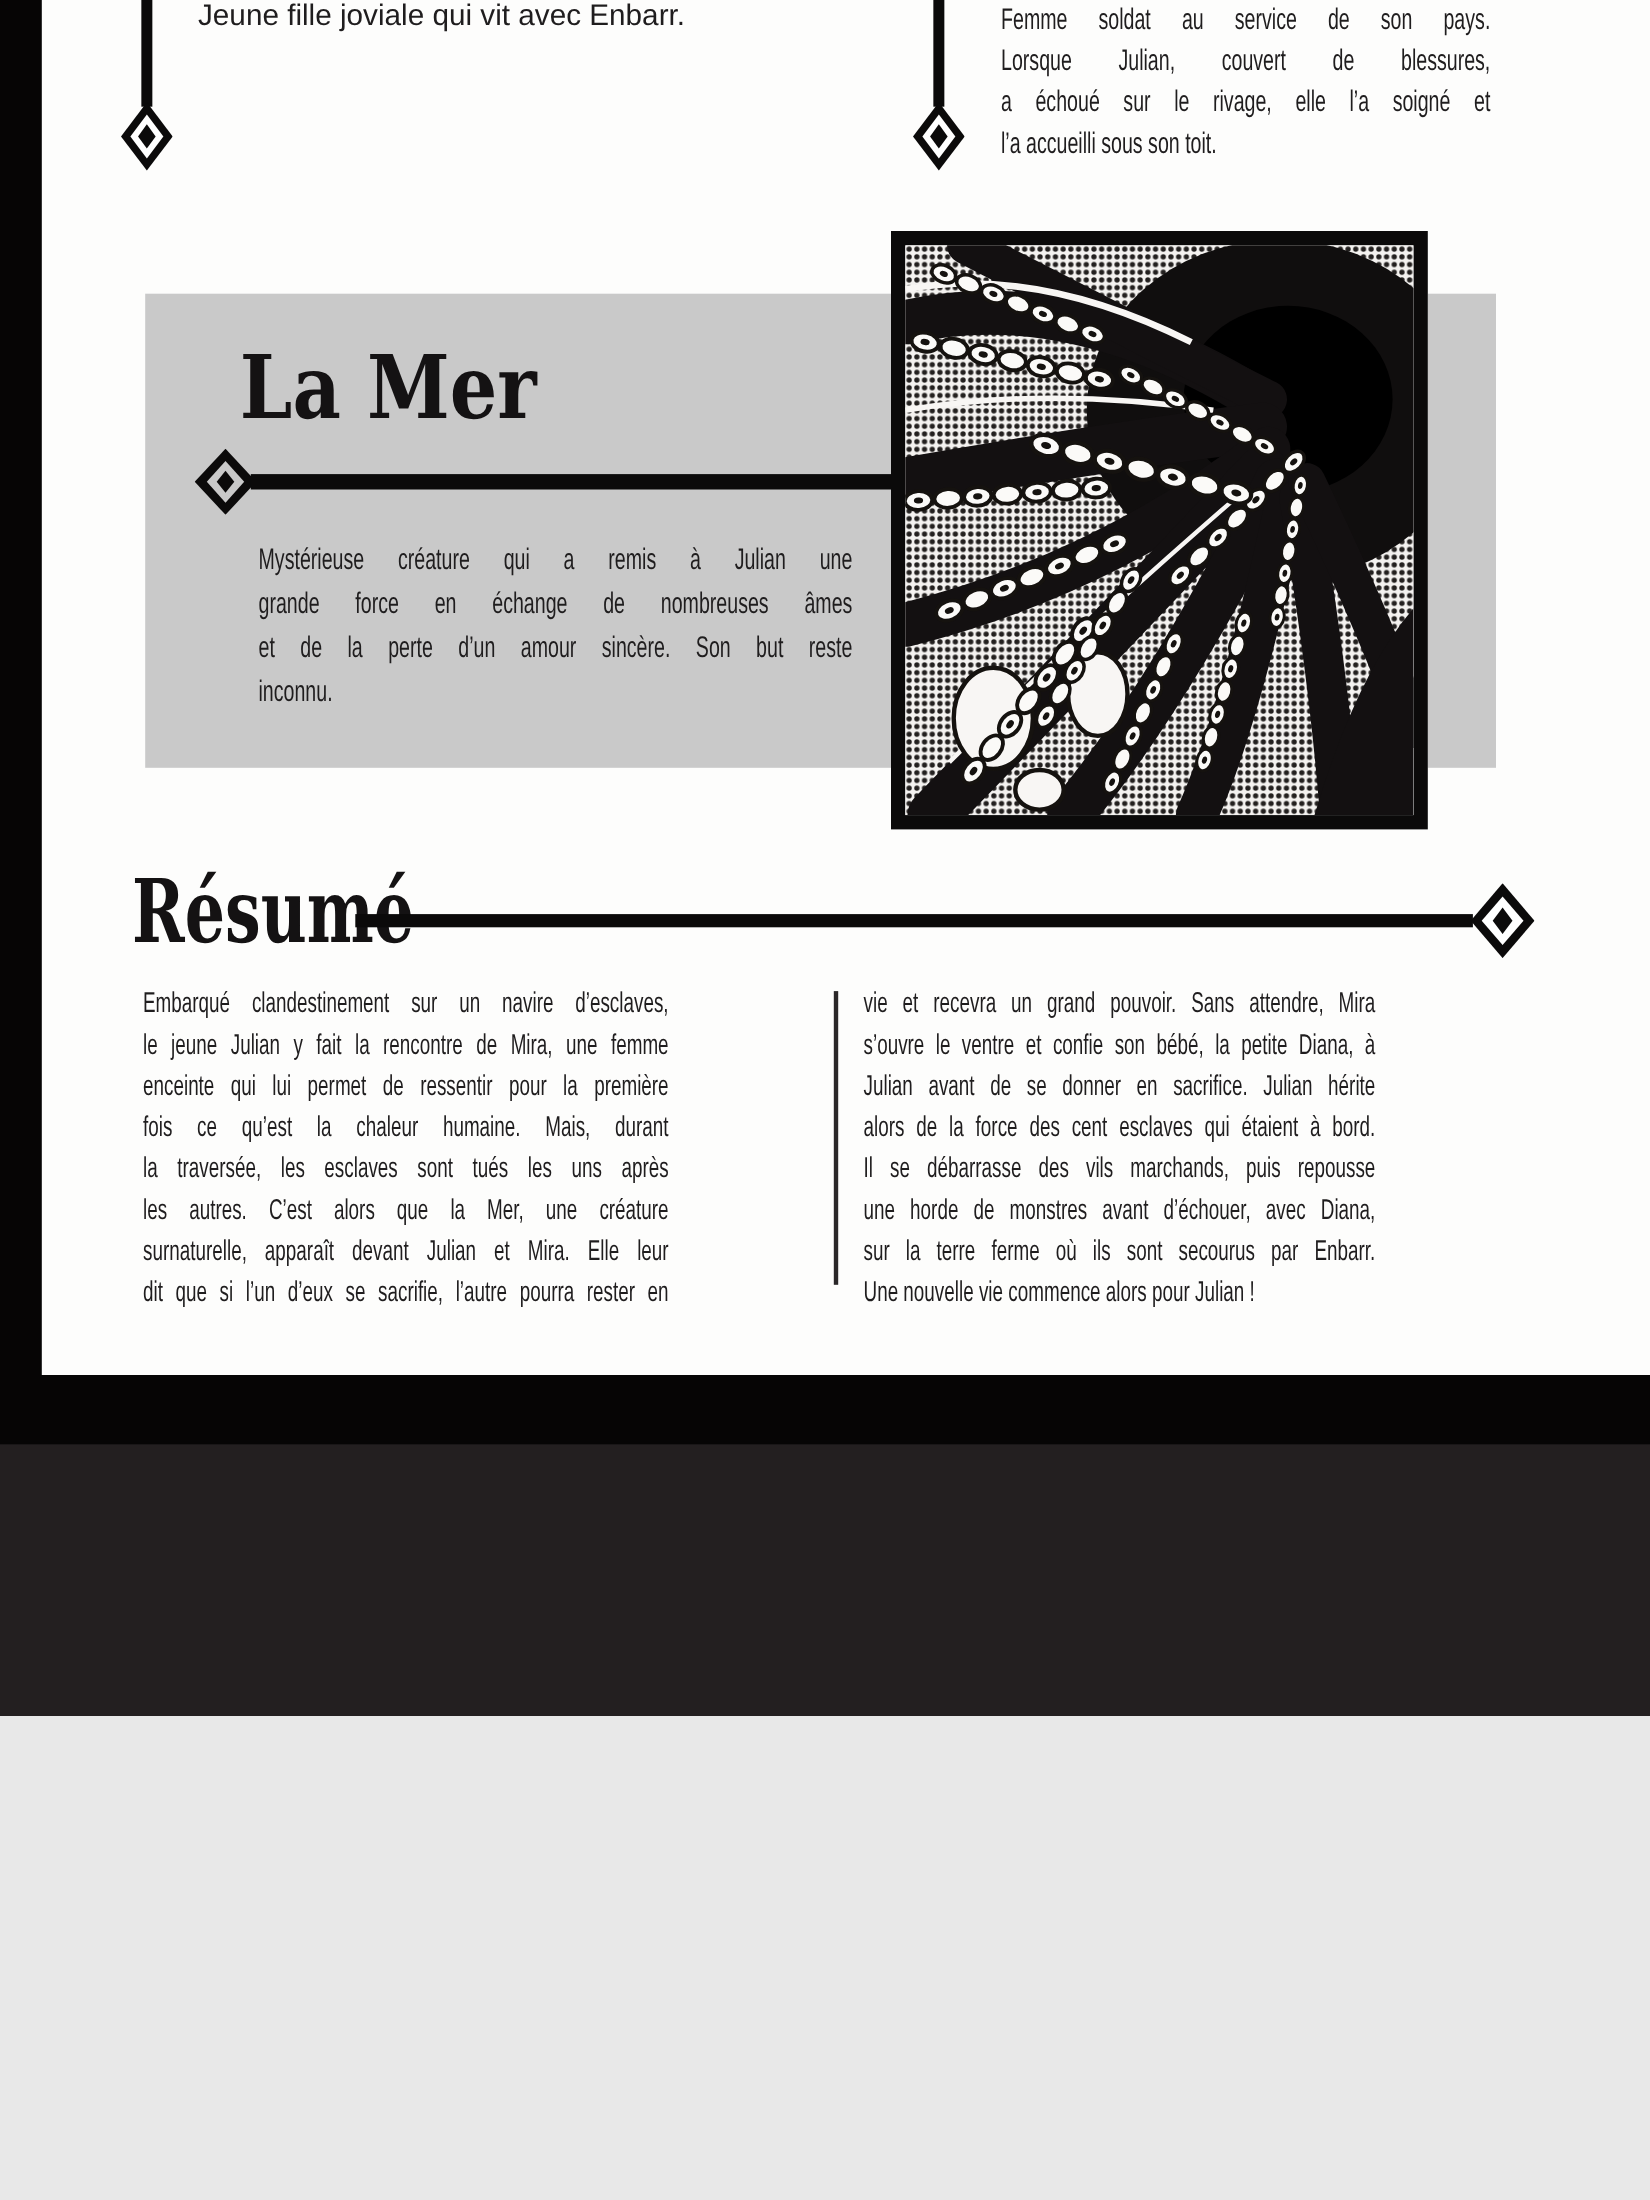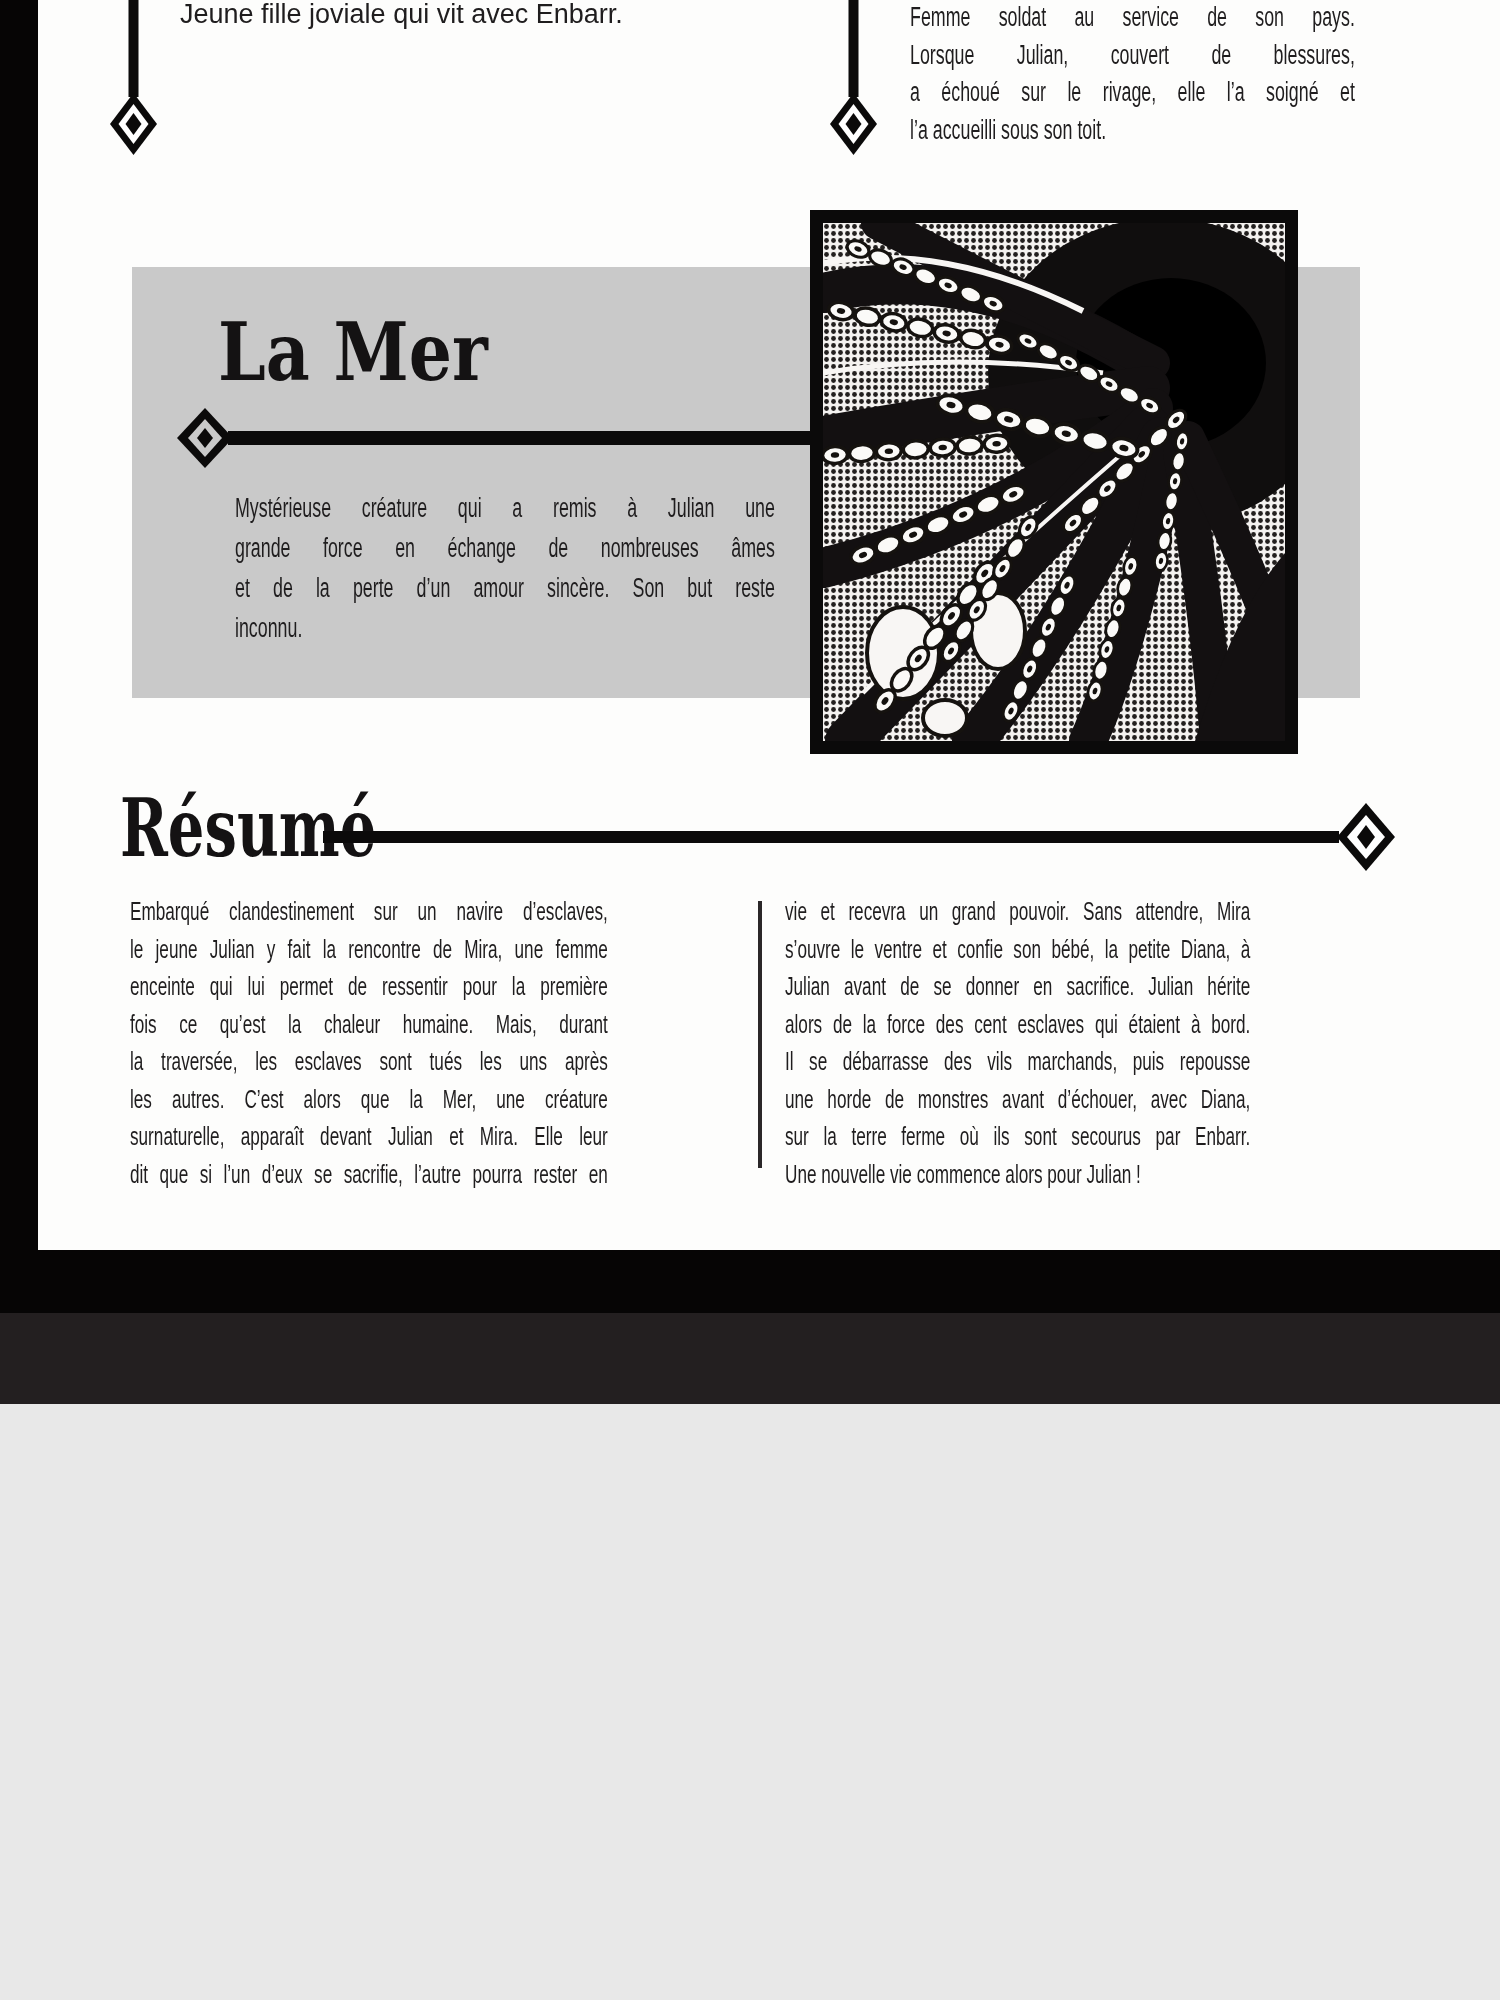--- a/index.html
+++ b/index.html
@@ -4,7 +4,7 @@
 <style>
   html,body{margin:0;padding:0;background:#e8e8e8;}
   .page{
-    position:relative;width:1500px;height:1404px;background:#fdfdfc;
+    position:relative;width:1500px;height:1560px;background:#fdfdfc;
     overflow:hidden;font-family:"Liberation Sans",sans-serif;color:#1f1d1e;
   }
   .abs{position:absolute;}

